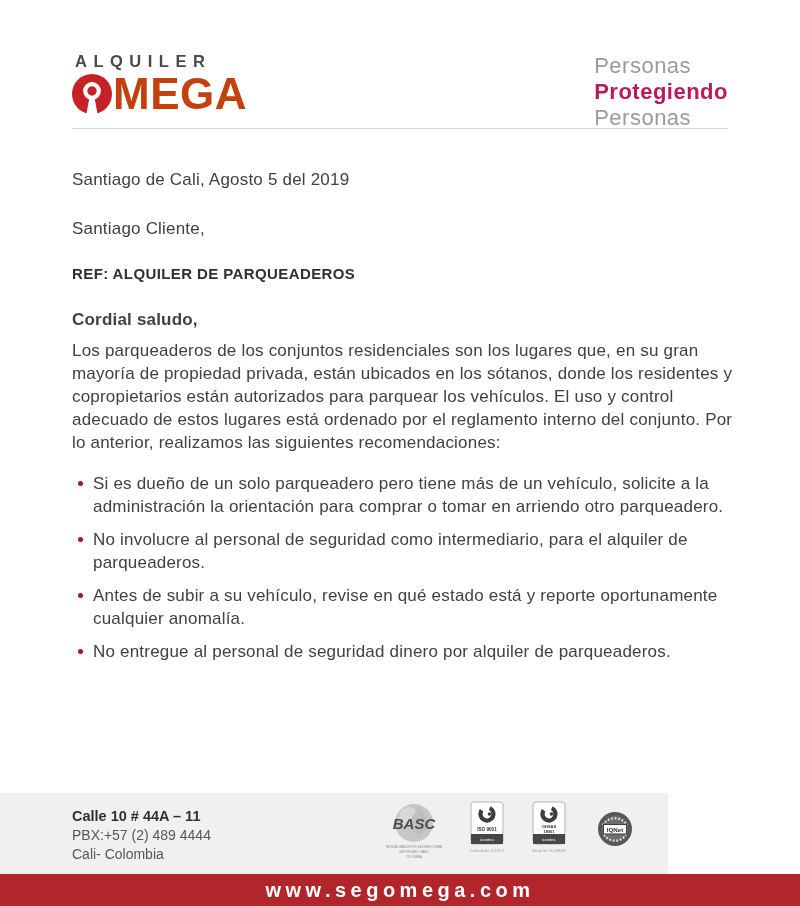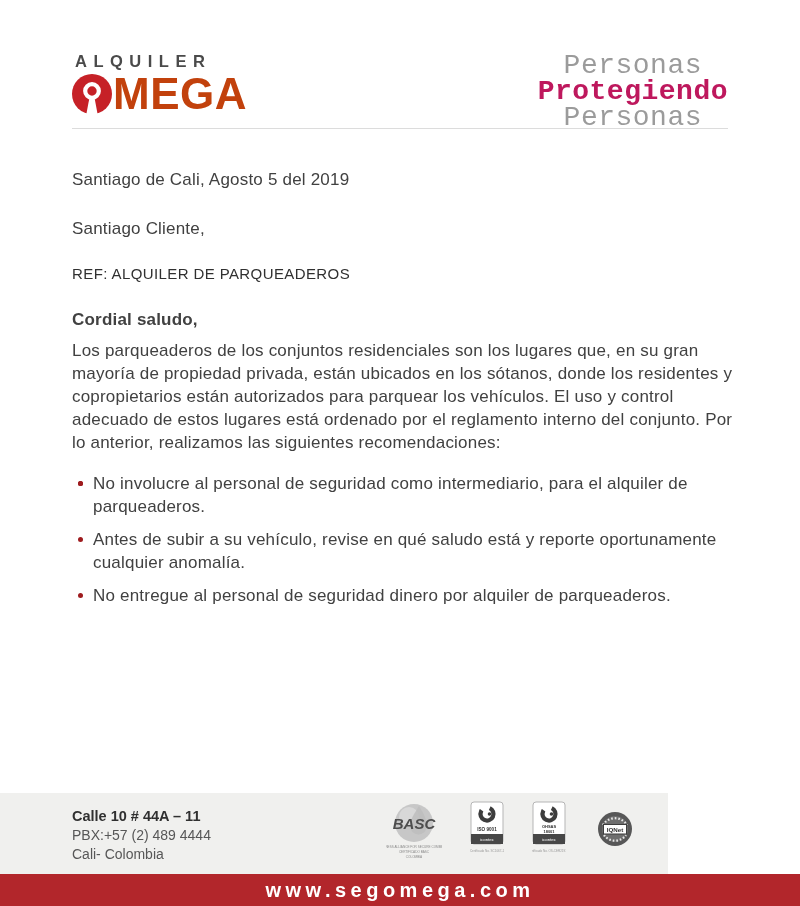--- a/index.html
+++ b/index.html
@@ -25,8 +25,8 @@
     color:#c2410c; line-height:40px; margin-left:1px; white-space:nowrap;
   }
   .tagline {
-    position:absolute; right:72px; top:53px; text-align:center;
-    font-size:28px; line-height:26px; color:#9b9b9b; letter-spacing:0.5px;font-family:Liberation Mono, monospace;
+    position:absolute; right:72px; top:53px; text-align:left;
+    font-size:22px; line-height:26px; color:#9b9b9b; letter-spacing:0.5px;
   }
   .tagline .bold { color:#be185d; font-weight:bold; }
   .divider { position:absolute; left:72px; right:72px; top:128px; height:1px; background:#dcdcdc; }

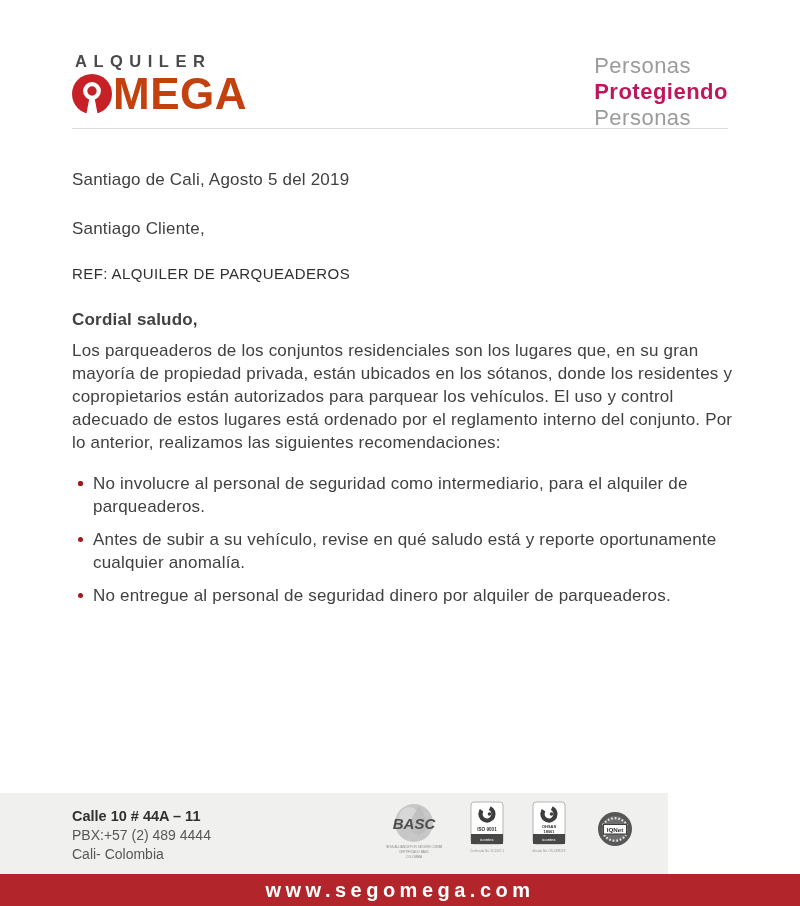--- a/index.html
+++ b/index.html
@@ -39,7 +39,7 @@
   .date-line { margin-bottom:26px; }
   .salutation { margin-bottom:24px; }
   .reference {
-    font-size:15px; font-weight:normal; color:#303030;
+    font-size:15px; font-weight:bold; color:#303030;
     letter-spacing:0.4px; line-height:20px; margin-bottom:24px;
   }
   .greeting { margin-bottom:8px;font-weight:bold; }

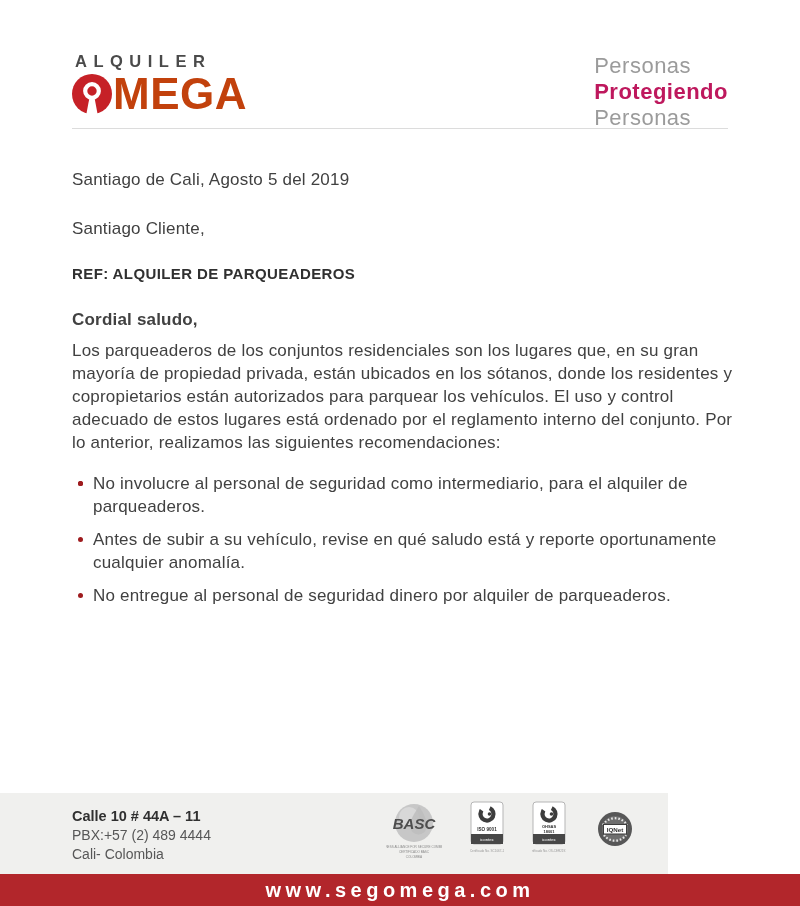--- a/index.html
+++ b/index.html
@@ -110,6 +110,7 @@
     <ul class="bullets">
       <li>
         <span class="dot"></span>
+        <span>Si es dueño de un solo parqueadero pero tiene más de un vehículo, solicite a la administración la orientación para comprar o tomar en arriendo otro parqueadero.</span>
       </li>
       <li>
         <span class="dot"></span>

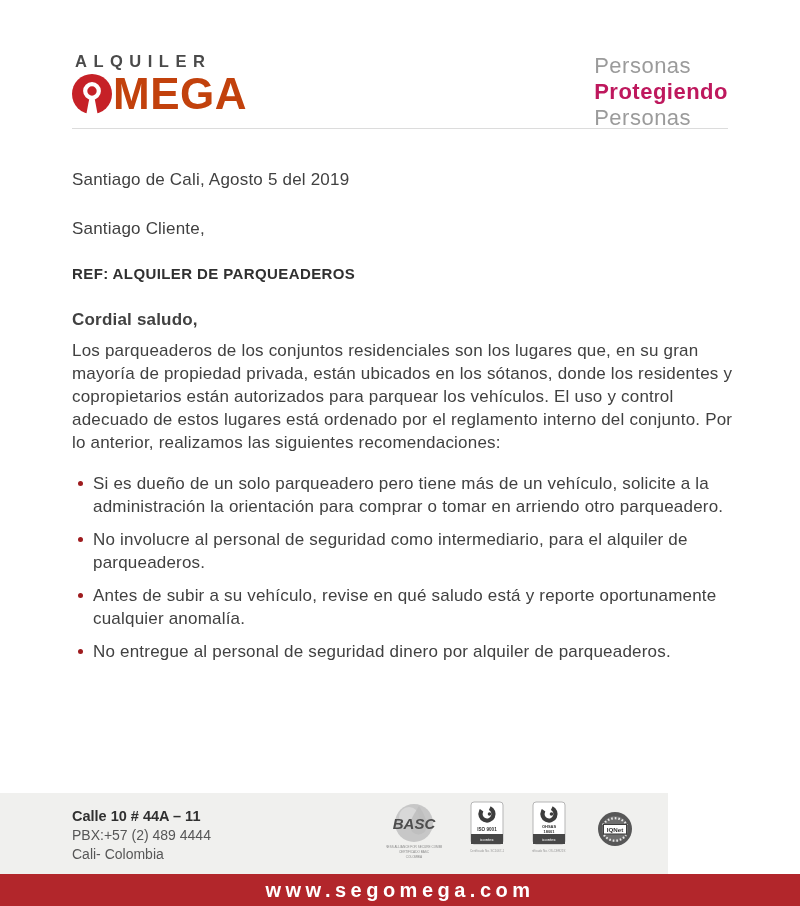--- a/index.html
+++ b/index.html
@@ -118,7 +118,7 @@
       </li>
       <li>
         <span class="dot"></span>
-        <span>Antes de subir a su vehículo, revise en qué saludo está y reporte oportunamente cualquier anomalía.</span>
+        <span>Antes de subir a su vehículo, revise en qué estado está y reporte oportunamente cualquier anomalía.</span>
       </li>
       <li>
         <span class="dot"></span>

